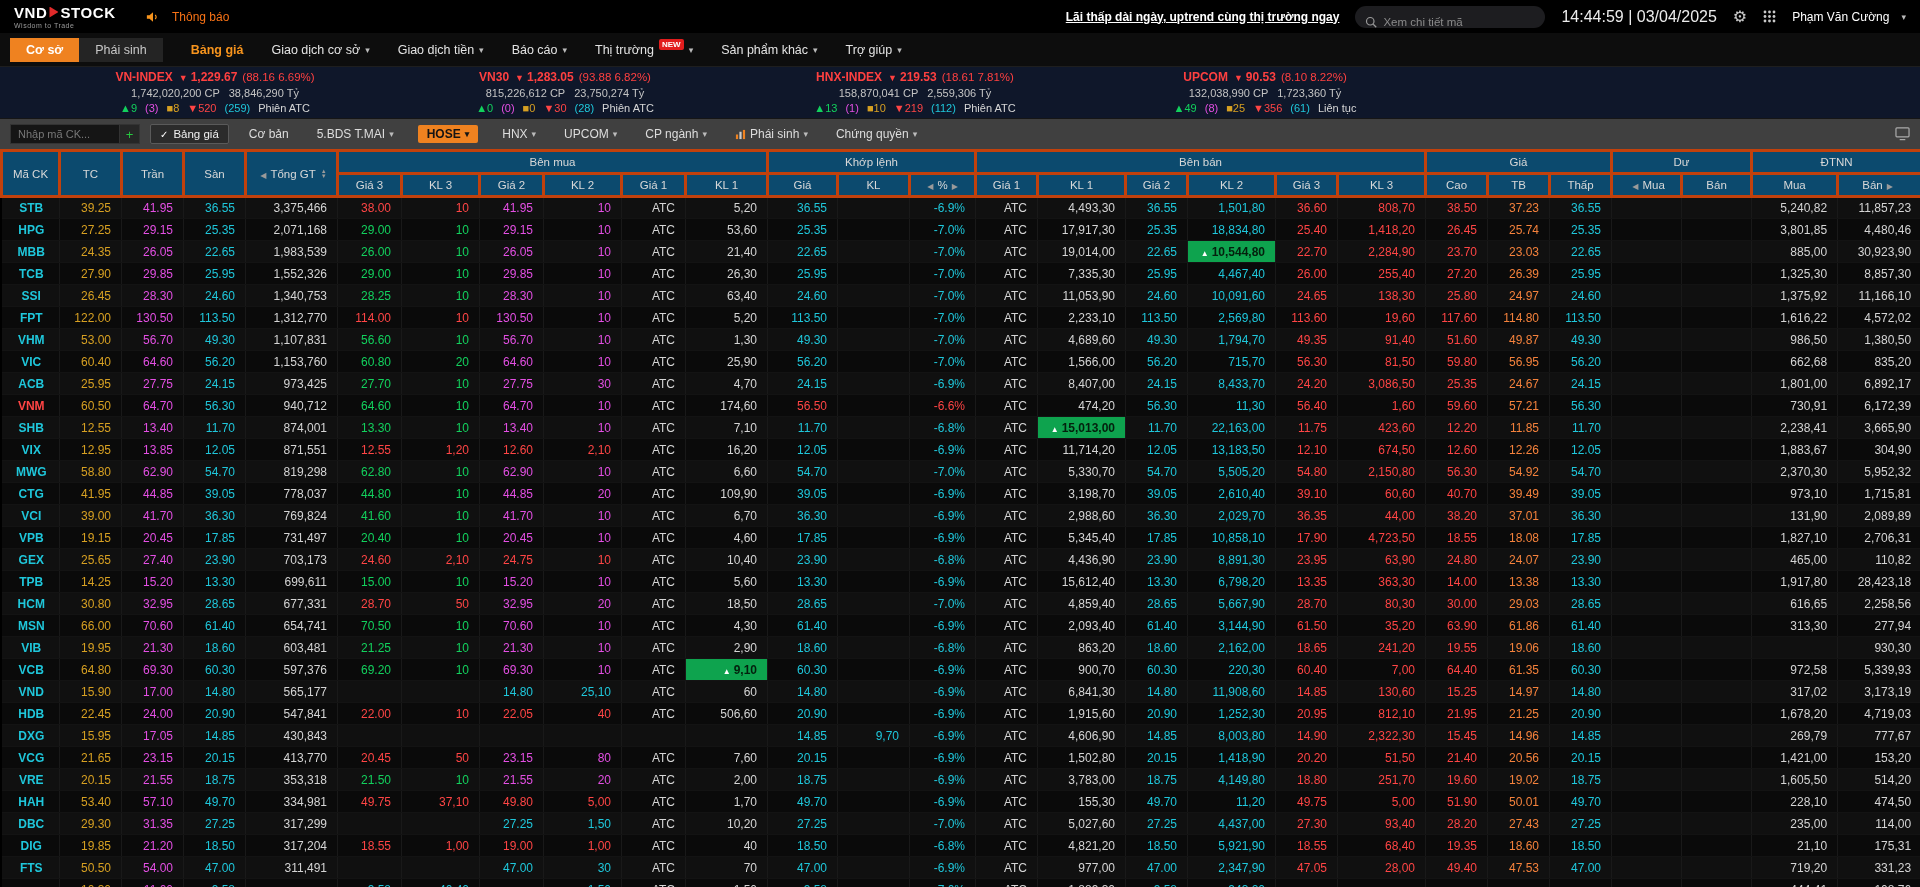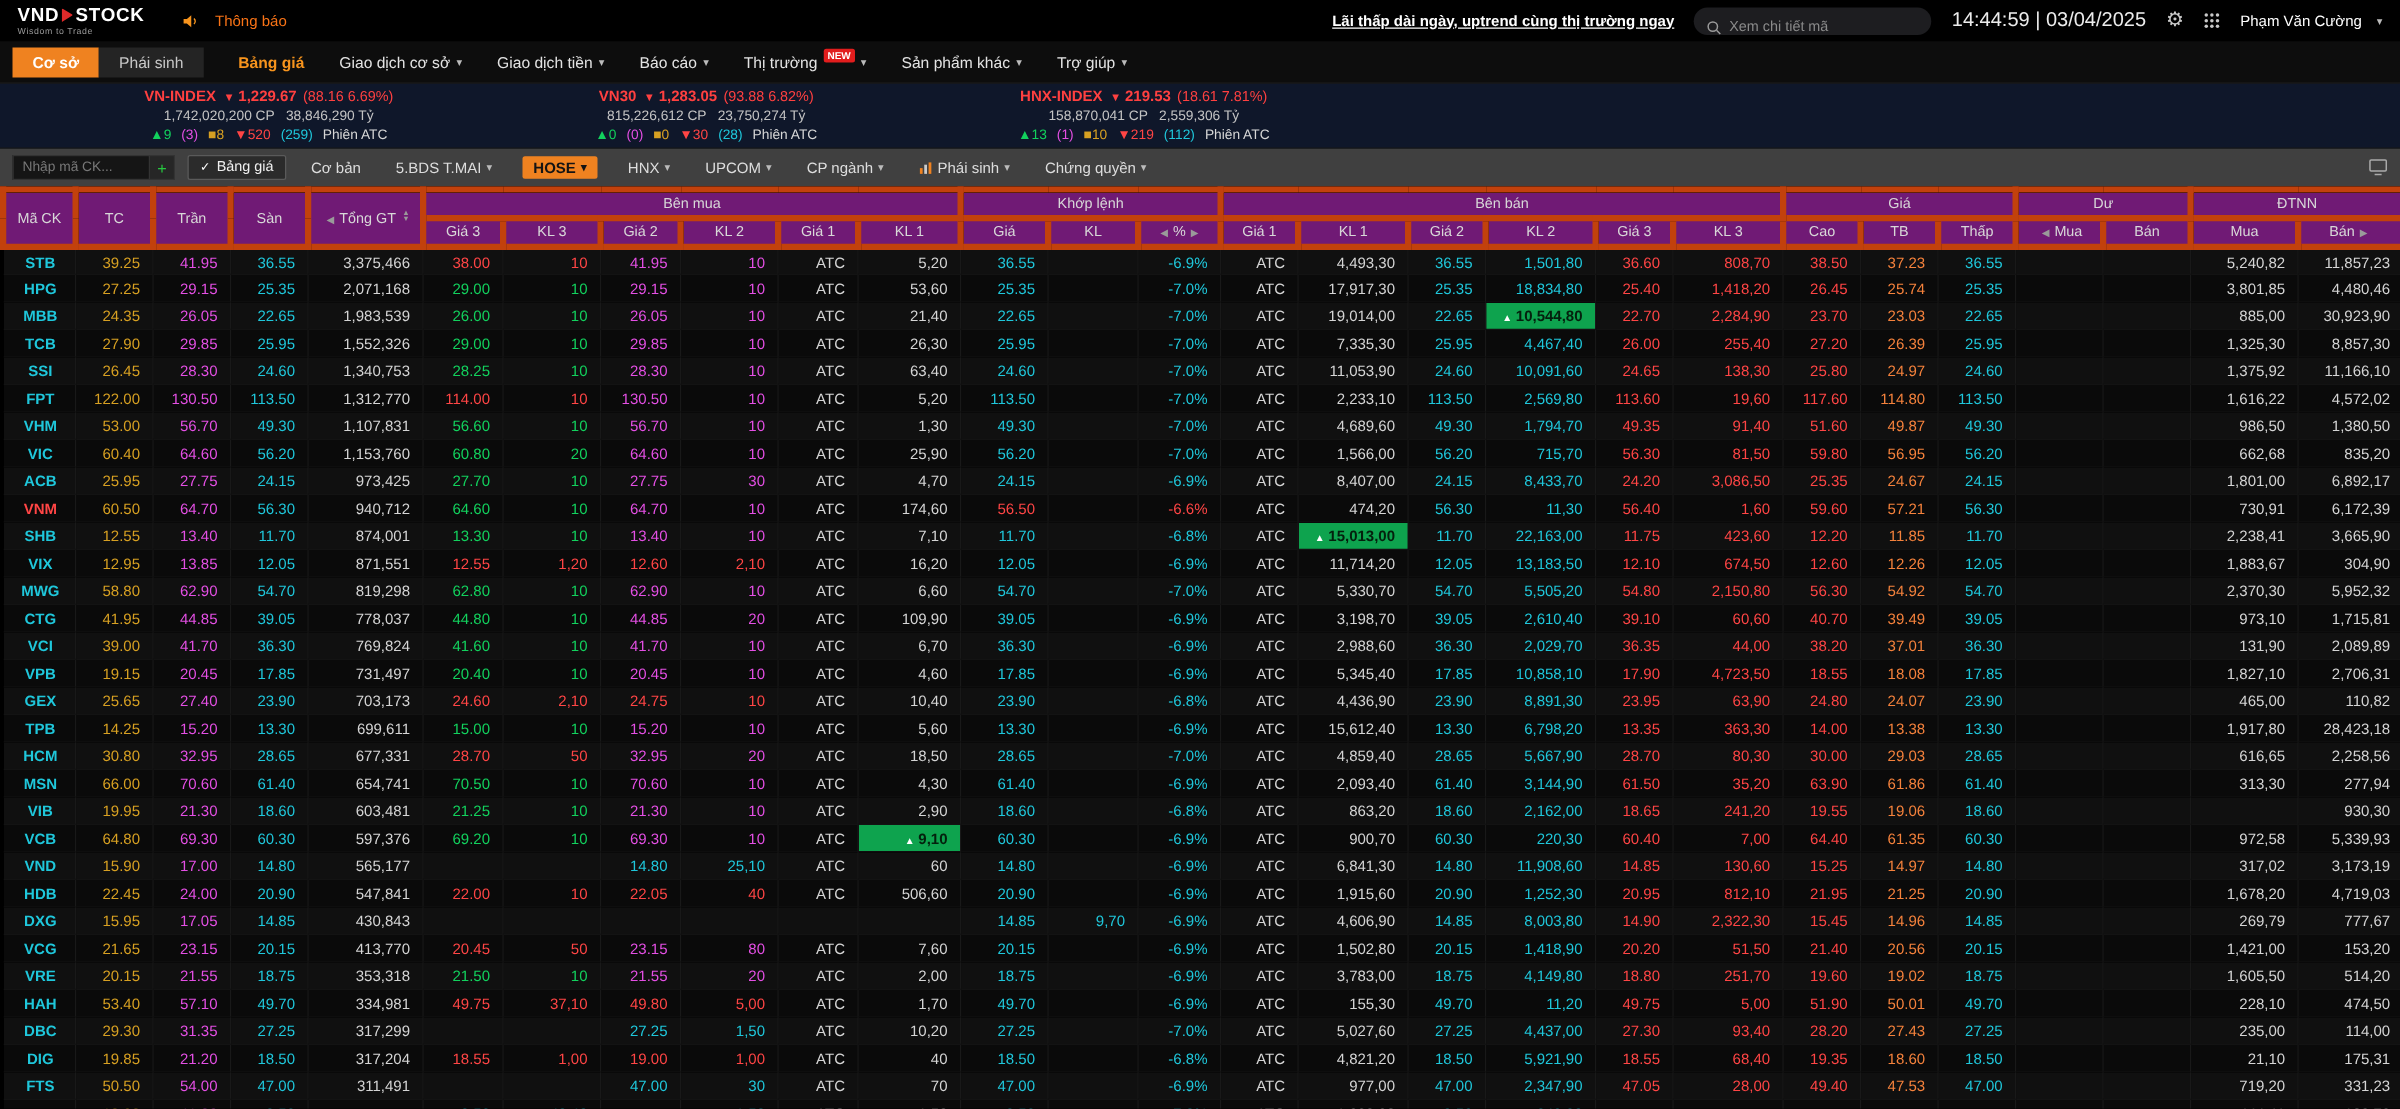--- a/index.html
+++ b/index.html
@@ -194,6 +194,18 @@
         <span class="sess">Phiên ATC</span>
       </div>
     </div>
+    <div class="index-card">
+      <div class="ix-l1"><span class="ix-name">UPCOM</span><span class="ix-arrow">▼</span><span class="ix-val">90.53</span><span class="ix-chg">(8.10 8.22%)</span></div>
+      <div class="ix-l2">132,038,990 CP   1,723,360 Tỷ</div>
+      <div class="ix-l3">
+        <span class="g">▲49</span>
+        <span class="p">(8)</span>
+        <span class="y">■25</span>
+        <span class="r">▼356</span>
+        <span class="c">(61)</span>
+        <span class="sess">Liên tục</span>
+      </div>
+    </div>
   </div>
 
 <div class="filterbar">

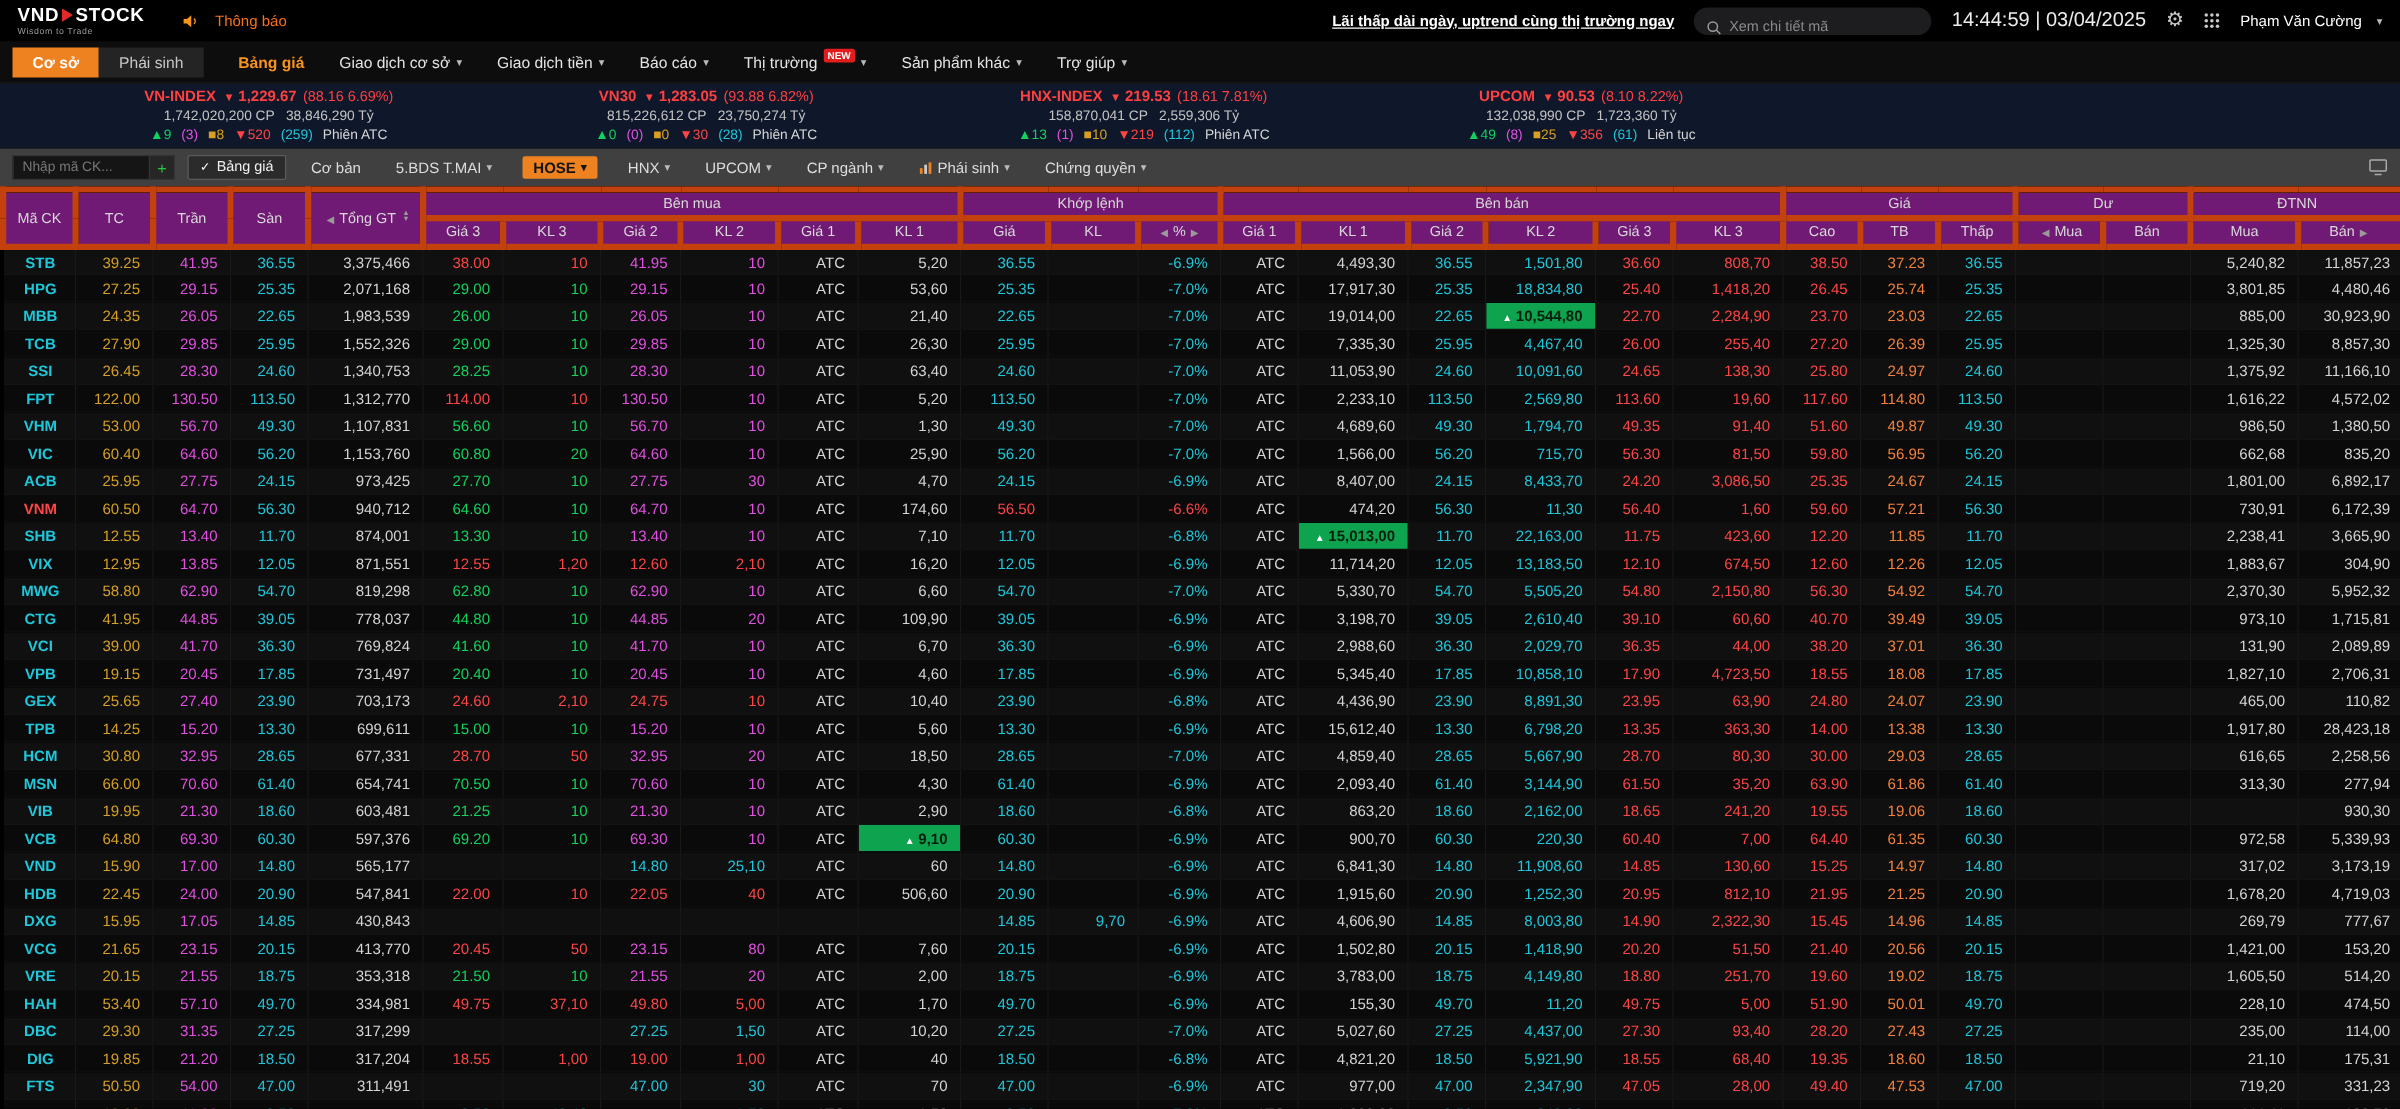--- a/index.html
+++ b/index.html
@@ -55,7 +55,7 @@
   
   .board{height:738px;overflow:hidden}
   table.price-table{border-collapse:collapse;table-layout:fixed;width:1920px}
-  thead th{background:#701a75;color:#d8d8d8;font-size:11.5px;font-weight:400;height:23px;border:5px solid #c2410c;white-space:nowrap;overflow:hidden;text-align:center}
+  thead th{background:#0c4a6e;color:#d8d8d8;font-size:11.5px;font-weight:400;height:23px;border:3px solid #c2410c;white-space:nowrap;overflow:hidden;text-align:center}
   tbody td{height:22px;font-size:12px;text-align:right;padding:0 10px;white-space:nowrap;overflow:hidden;border-right:1px solid #191919;border-bottom:1px solid #131313}
   tbody tr:nth-child(odd){background:#101010}
   tbody tr:nth-child(even){background:#0a0a0a}

